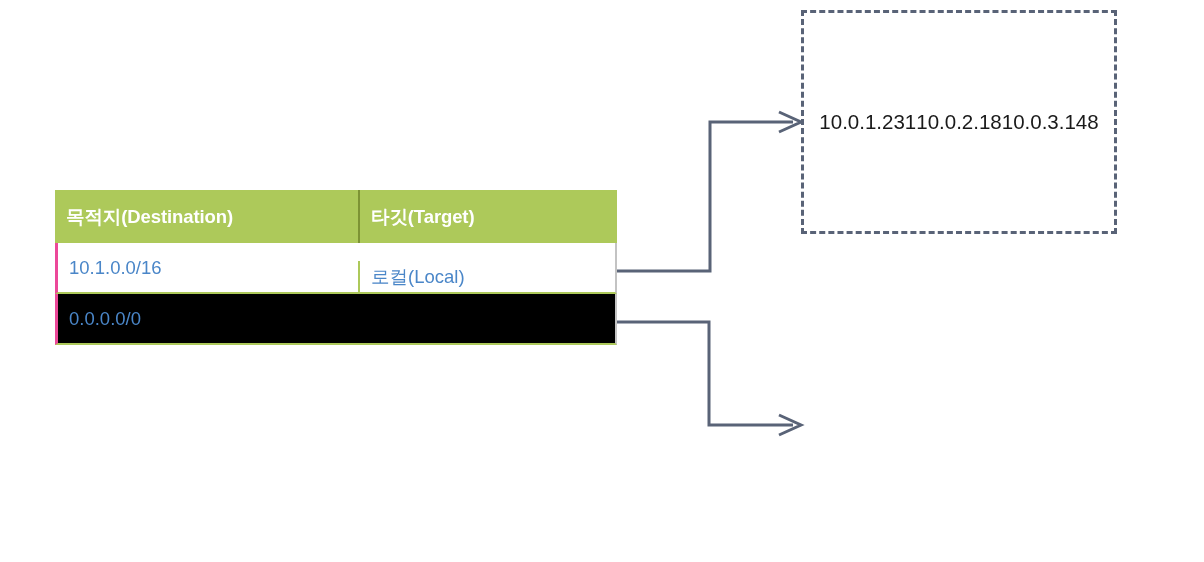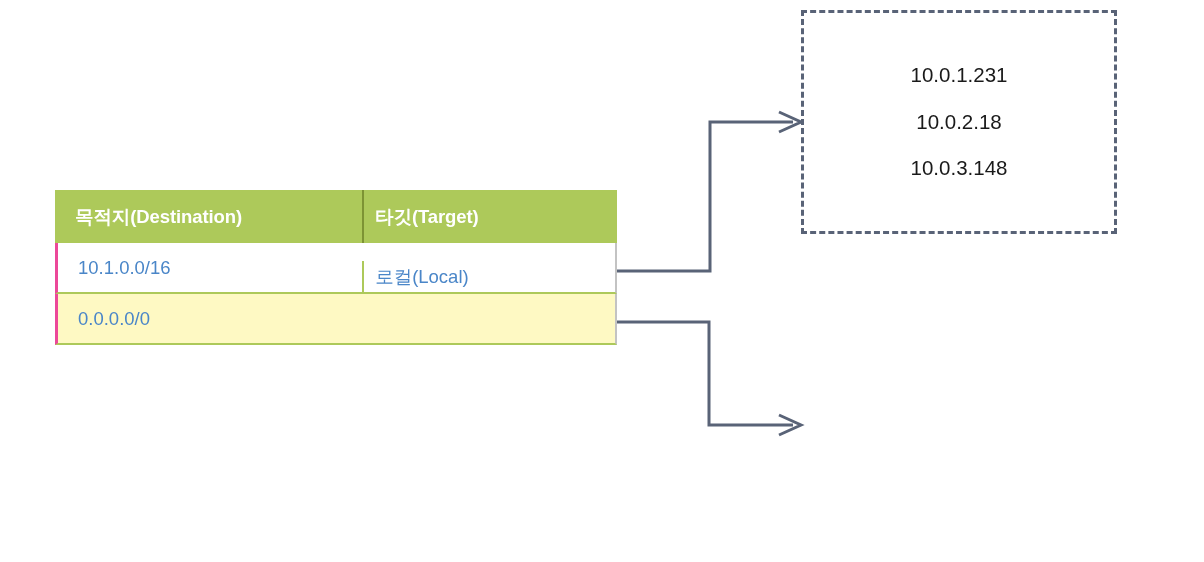--- a/index.html
+++ b/index.html
@@ -88,7 +88,6 @@
     border: 3px dashed #596377;
     background: #ffffff;
     display: flex;
-    flex-direction: column;
     align-items: center;
     justify-content: center;
   }

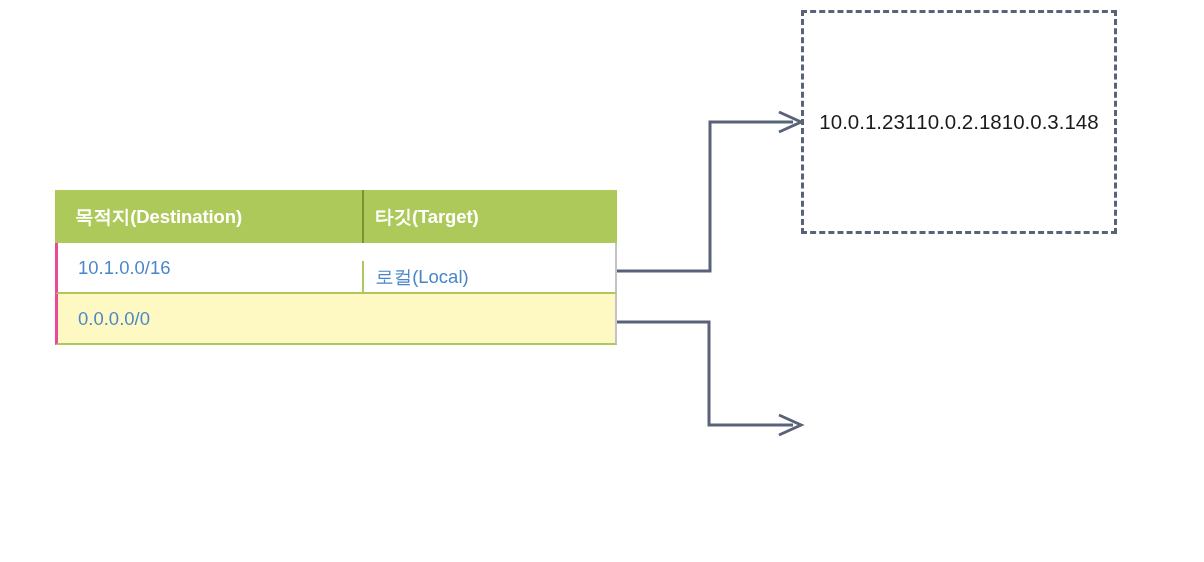--- a/index.html
+++ b/index.html
@@ -32,7 +32,6 @@
     display: flex;
     box-sizing: border-box;
     width: 100%;
-    padding-left: 9px;
   }
   .rt-cell {
     box-sizing: border-box;

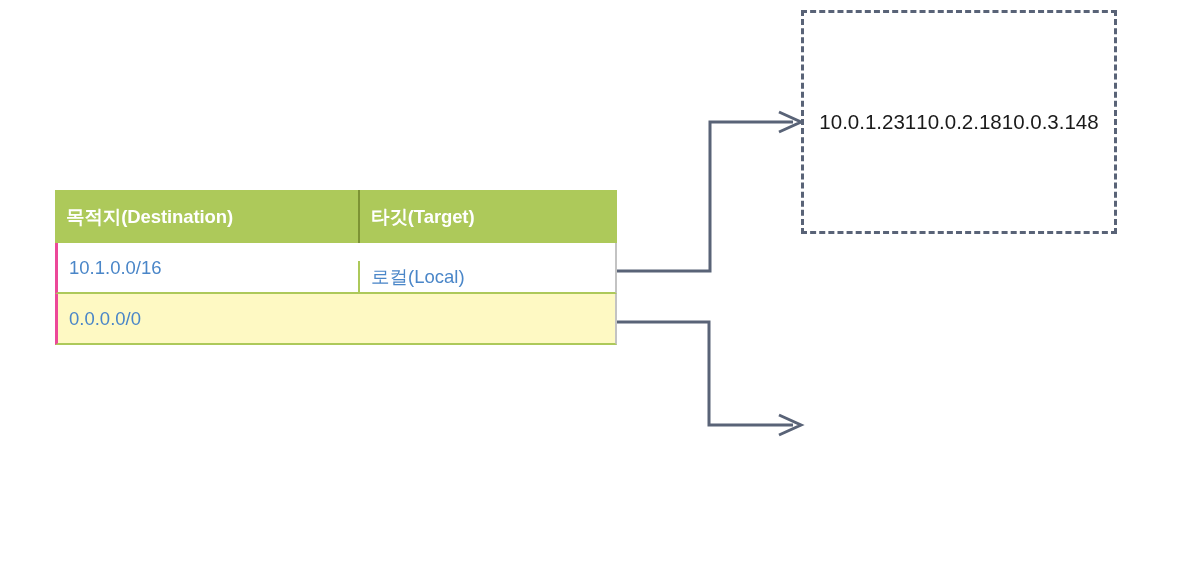--- a/index.html
+++ b/index.html
@@ -78,7 +78,7 @@
     margin-top: 18px;
   }
   .rt-row.data.odd  { background: #ffffff; }
-  .rt-row.data.even { background: #fef9c3; }
+  .rt-row.data.even { background: #000000; text-decoration: underline; }
 
   
   .ip-box {

